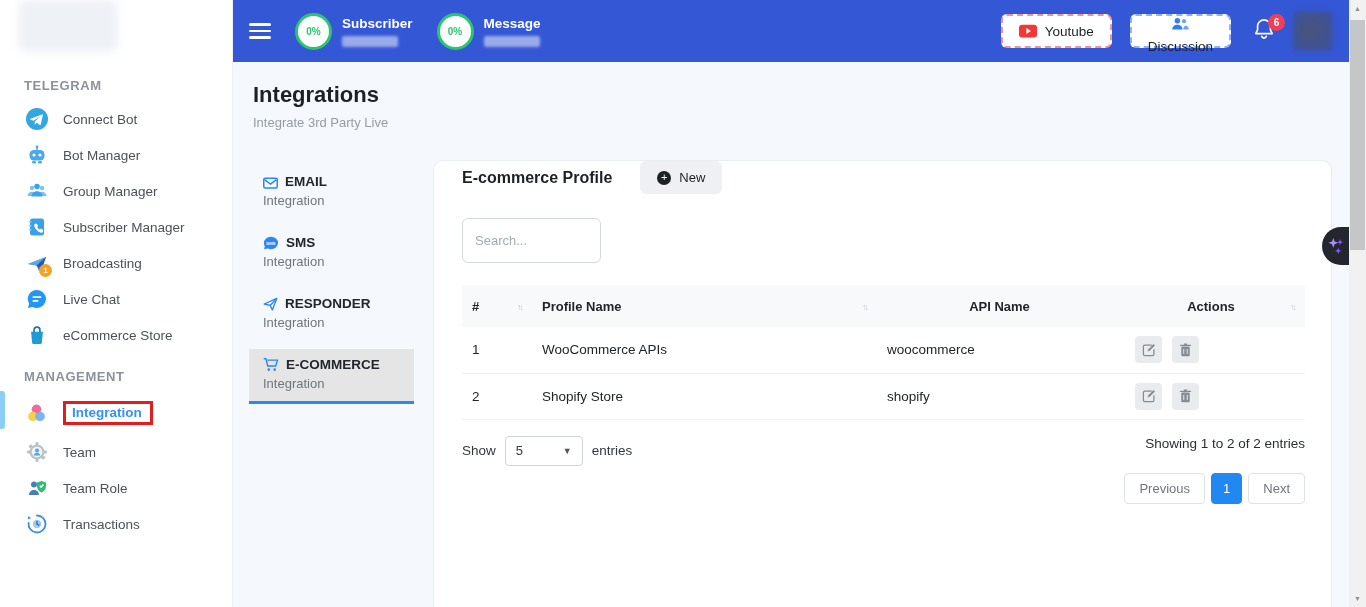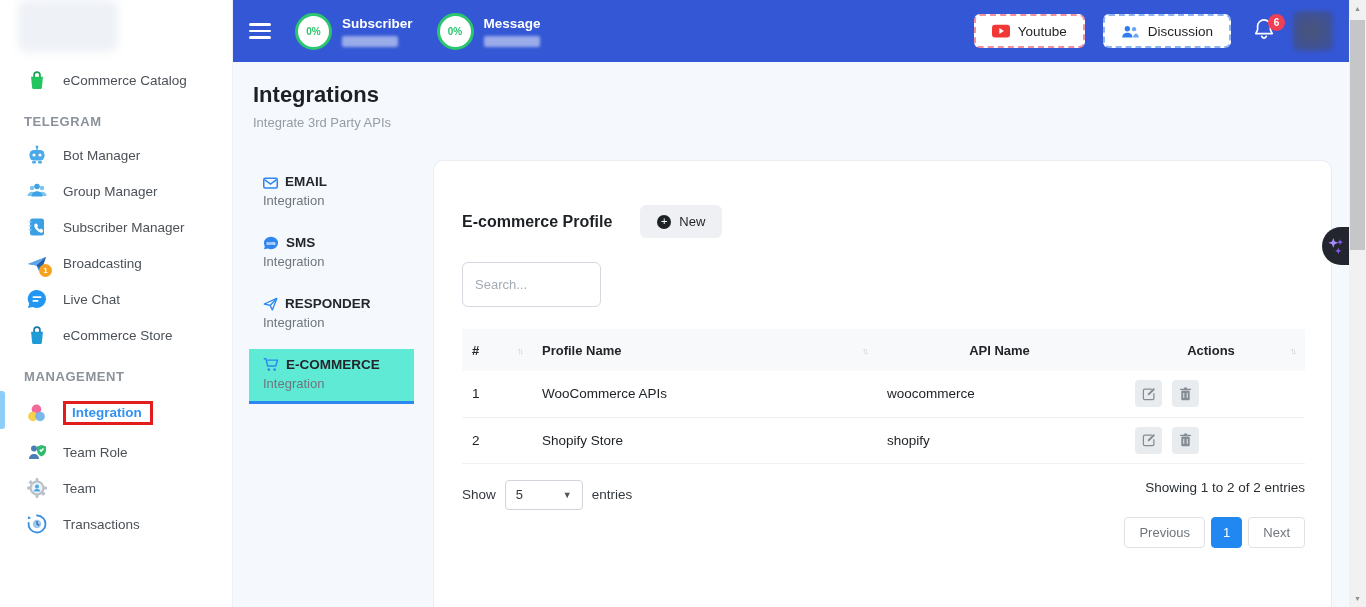--- a/index.html
+++ b/index.html
@@ -28,7 +28,7 @@
   .top-right { margin-left:auto; display:flex; align-items:center; gap:18px; margin-right:16px; }
   .pill-btn { height:34px; padding:0 16px; background:#fff; border-radius:6px; display:flex; align-items:center; gap:8px; font-size:13.5px; color:#1d2125; cursor:pointer; }
   .pill-btn.yt { border:2px dashed #f2919b; }
-  .pill-btn.disc { border:2px dashed #8fb3f2; }
+  .pill-btn.disc { border:2px dashed #8fb3f2;flex-direction:column; }
   .bell-wrap { position:relative; margin-left:4px; cursor:pointer; }
   .bell-badge { position:absolute; top:-3px; right:-10px; min-width:17px; height:17px; border-radius:50%; background:#ef4056; color:#fff; font-size:10px; font-weight:bold; display:flex; align-items:center; justify-content:center; }
   .avatar { width:40px; height:40px; border-radius:6px; background:radial-gradient(circle at 45% 50%, #4a5576, #3950a8); filter:blur(2px); cursor:pointer; }

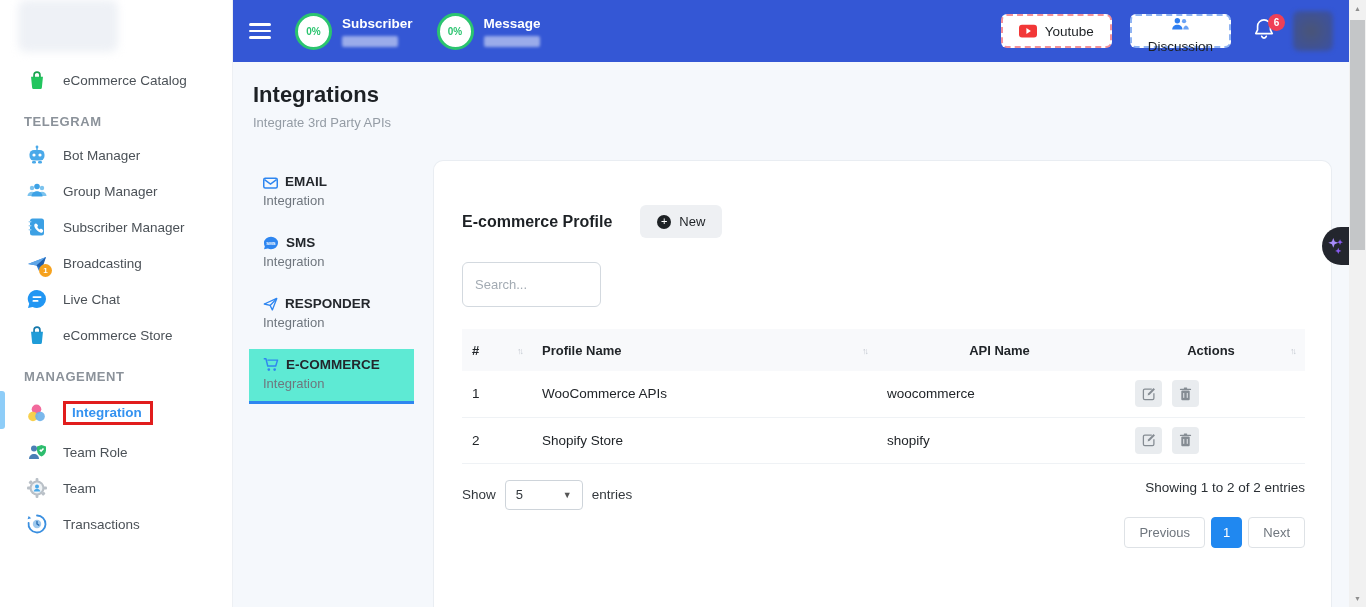--- a/index.html
+++ b/index.html
@@ -86,15 +86,6 @@
   <div class="logo-blur"></div>
   <div class="side-list">
 
-    <div class="side-item">
-      <span class="ic">
-        <svg width="22" height="22" viewBox="0 0 24 24">
-            <path d="M5.5 8.5h13l-1.2 12a1.5 1.5 0 0 1-1.5 1.3H8.2a1.5 1.5 0 0 1-1.5-1.3L5.5 8.5z" fill="#22c55e"></path>
-            <path d="M8.8 9V6.6a3.2 3.2 0 0 1 6.4 0V9" fill="none" stroke="#15a04c" stroke-width="1.8"></path>
-          </svg>
-      </span>
-      <span>eCommerce Catalog</span>
-    </div>
 
     <div class="section-label">TELEGRAM</div>
 

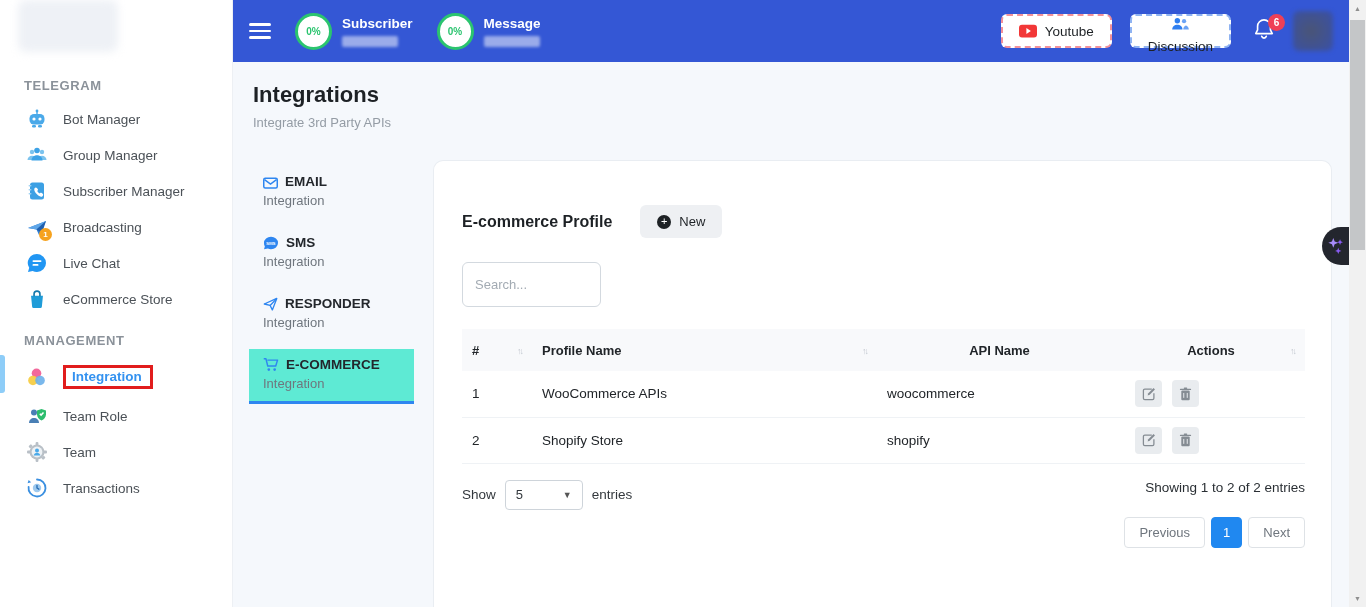--- a/index.html
+++ b/index.html
@@ -89,6 +89,15 @@
 
     <div class="section-label">TELEGRAM</div>
 
+    <div class="side-item">
+      <span class="ic">
+        <svg width="24" height="24" viewBox="0 0 24 24">
+            <circle cx="12" cy="12" r="11" fill="#33a6e4"></circle>
+            <path d="M5.5 11.8l11.5-4.4c.6-.2 1 .1.8.9l-2 9.1c-.1.6-.5.8-1 .5l-3-2.2-1.5 1.4c-.2.2-.4.3-.7.3l.2-3 5.6-5-6.9 4.3-2.9-.9c-.6-.2-.6-.7-.1-1z" fill="#fff"></path>
+          </svg>
+      </span>
+      <span>Connect Bot</span>
+    </div>
 
     <div class="side-item">
       <span class="ic">

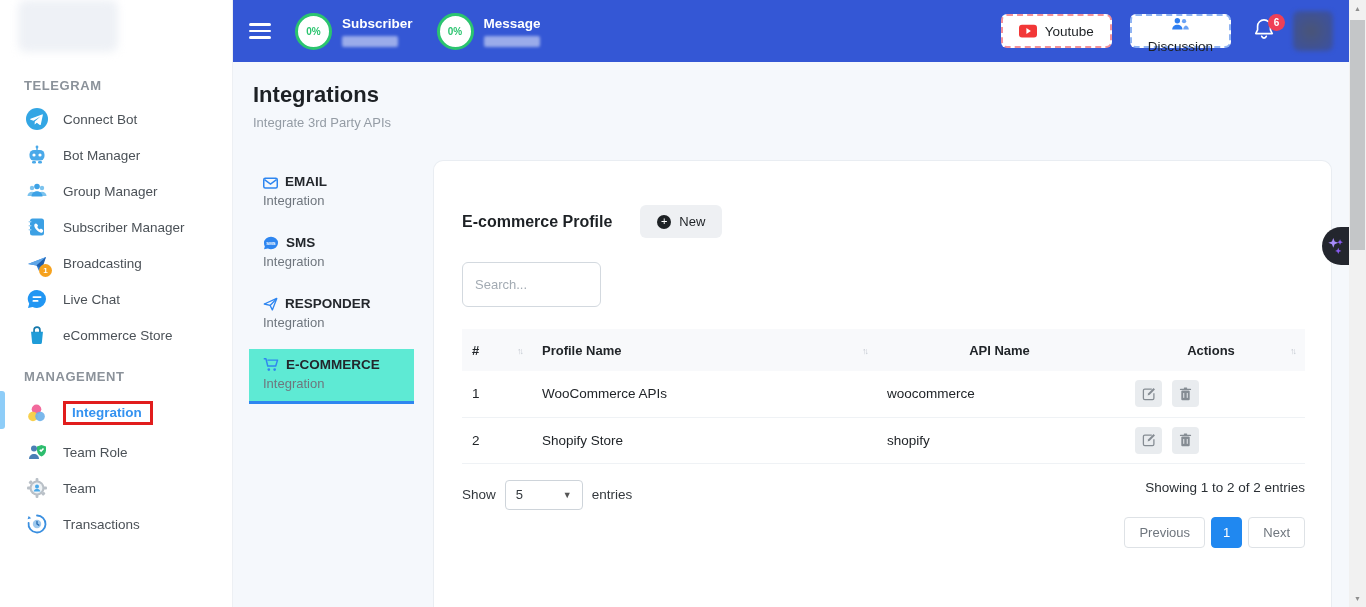--- a/index.html
+++ b/index.html
@@ -296,7 +296,7 @@
 <div class="content">
   <div class="page-head">
     <div class="page-title">Integrations</div>
-    <div class="page-sub">Integrate 3rd Party APIs</div>
+    <div class="page-sub">Integrate 3rd Party Live</div>
   </div>
 
   <div class="subnav">

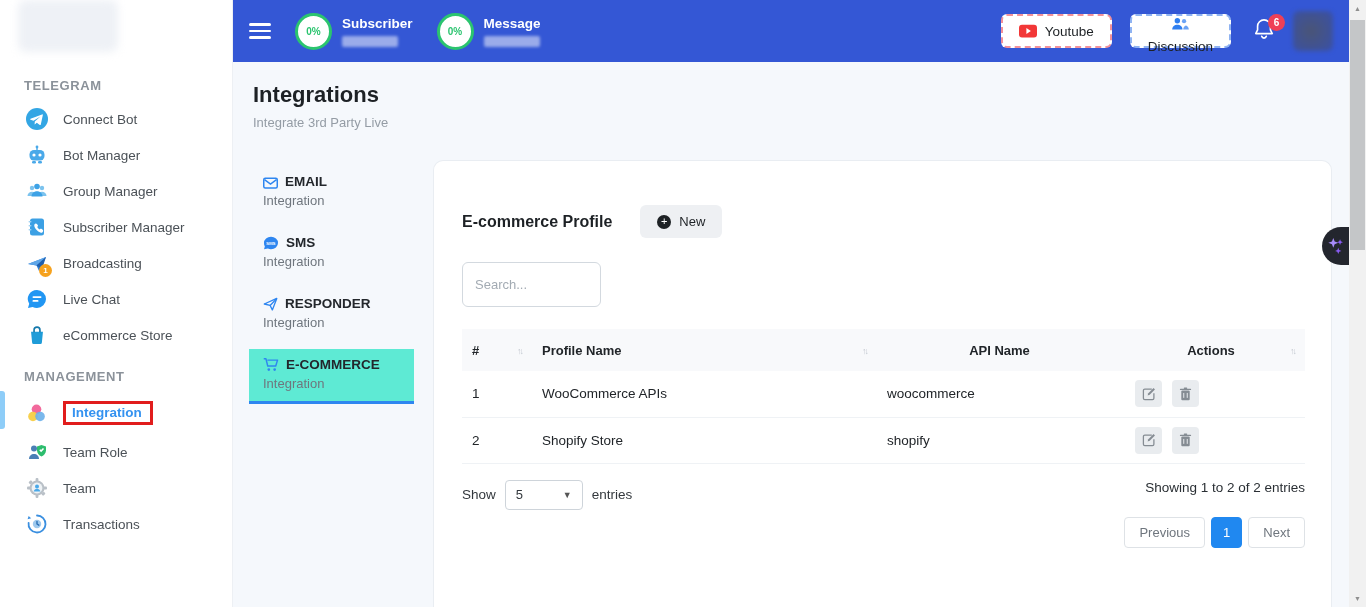--- a/index.html
+++ b/index.html
@@ -48,7 +48,7 @@
 
   
   .card { position:absolute; left:200px; top:98px; width:899px; height:447px; background:#fff; border:1px solid #e9edf2; border-bottom:none; border-radius:10px 10px 0 0; padding:0 28px; }
-  .panel-head { margin-top:44px; display:flex; align-items:center; gap:28px; }
+  .panel-head { display:flex; align-items:center; gap:28px; }
   .panel-title { font-size:16px; font-weight:bold; color:#1d2125; }
   .new-btn { display:flex; align-items:center; gap:8px; background:#eef0f3; border:none; border-radius:6px; padding:9px 17px; font-size:13px; color:#1d2125; cursor:pointer; font-family:inherit; }
   .plus-circ { width:14px; height:14px; border-radius:50%; background:#1d2125; color:#fff; font-size:11px; line-height:13px; text-align:center; display:inline-block; }

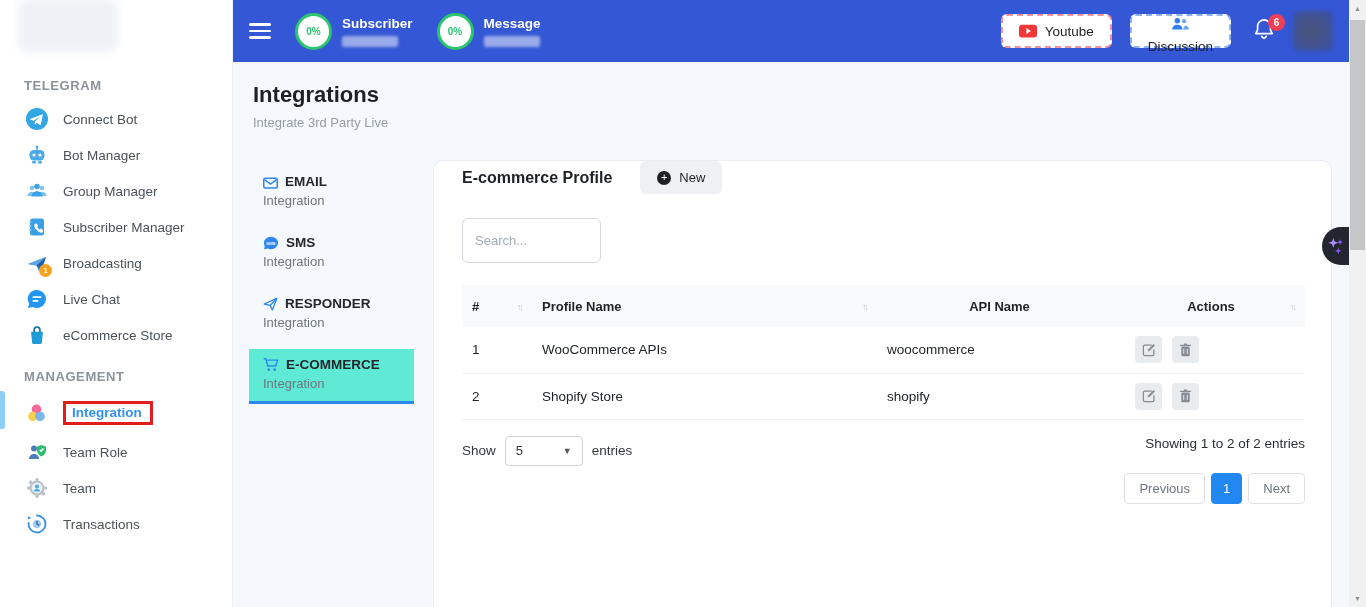--- a/index.html
+++ b/index.html
@@ -42,7 +42,7 @@
   
   .subnav { position:absolute; left:16px; top:104px; width:165px; }
   .subnav-item { padding:8px 14px 10px; margin-bottom:9px; cursor:pointer; }
-  .subnav-item.active { background:#5eead4; border-bottom:3px solid #2e86f0; }
+  .subnav-item.active { background:#e5e5e5; border-bottom:3px solid #2e86f0; }
   .subnav-title { display:flex; align-items:flex-end; gap:7px; font-size:13.5px; font-weight:bold; color:#23272c; }
   .subnav-sub { margin-top:4px; font-size:13px; color:#6f767e; }
 

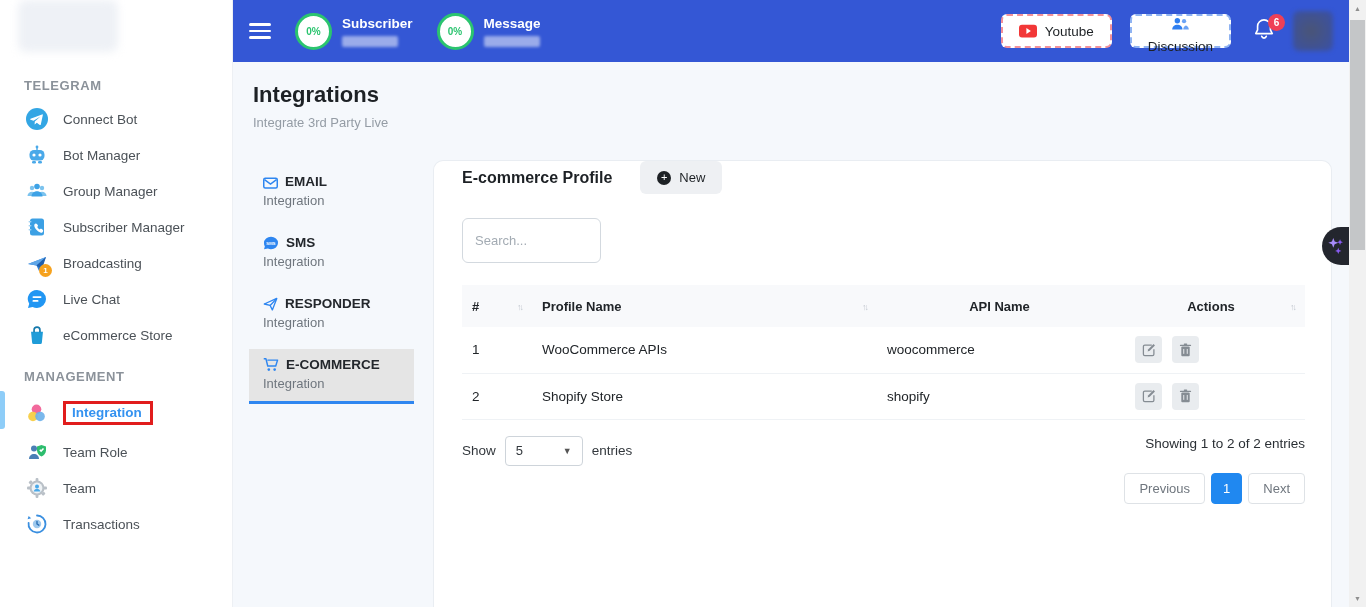--- a/index.html
+++ b/index.html
@@ -191,18 +191,6 @@
     <div class="side-item">
       <span class="ic">
         <svg width="24" height="24" viewBox="0 0 24 24">
-            <circle cx="9" cy="8.5" r="3" fill="#4a7fb5"></circle>
-            <path d="M4 19c0-3 2.2-5 5-5s5 2 5 5z" fill="#4a7fb5"></path>
-            <path d="M16.5 5l4.5 1.6v3.6c0 3-1.9 5.2-4.5 6.2-2.6-1-4.5-3.2-4.5-6.2V6.6z" fill="#2dbd6e"></path>
-            <path d="M14.8 9.8l1.3 1.3 2.4-2.6" fill="none" stroke="#fff" stroke-width="1.5"></path>
-          </svg>
-      </span>
-      <span>Team Role</span>
-    </div>
-
-    <div class="side-item">
-      <span class="ic">
-        <svg width="24" height="24" viewBox="0 0 24 24">
             <g fill="#b9c0c7">
               <circle cx="12" cy="12" r="7.5"></circle>
               <rect x="10.6" y="2" width="2.8" height="4" rx="1"></rect>
@@ -218,6 +206,18 @@
           </svg>
       </span>
       <span>Team</span>
+    </div>
+
+    <div class="side-item">
+      <span class="ic">
+        <svg width="24" height="24" viewBox="0 0 24 24">
+            <circle cx="9" cy="8.5" r="3" fill="#4a7fb5"></circle>
+            <path d="M4 19c0-3 2.2-5 5-5s5 2 5 5z" fill="#4a7fb5"></path>
+            <path d="M16.5 5l4.5 1.6v3.6c0 3-1.9 5.2-4.5 6.2-2.6-1-4.5-3.2-4.5-6.2V6.6z" fill="#2dbd6e"></path>
+            <path d="M14.8 9.8l1.3 1.3 2.4-2.6" fill="none" stroke="#fff" stroke-width="1.5"></path>
+          </svg>
+      </span>
+      <span>Team Role</span>
     </div>
 
     <div class="side-item">

